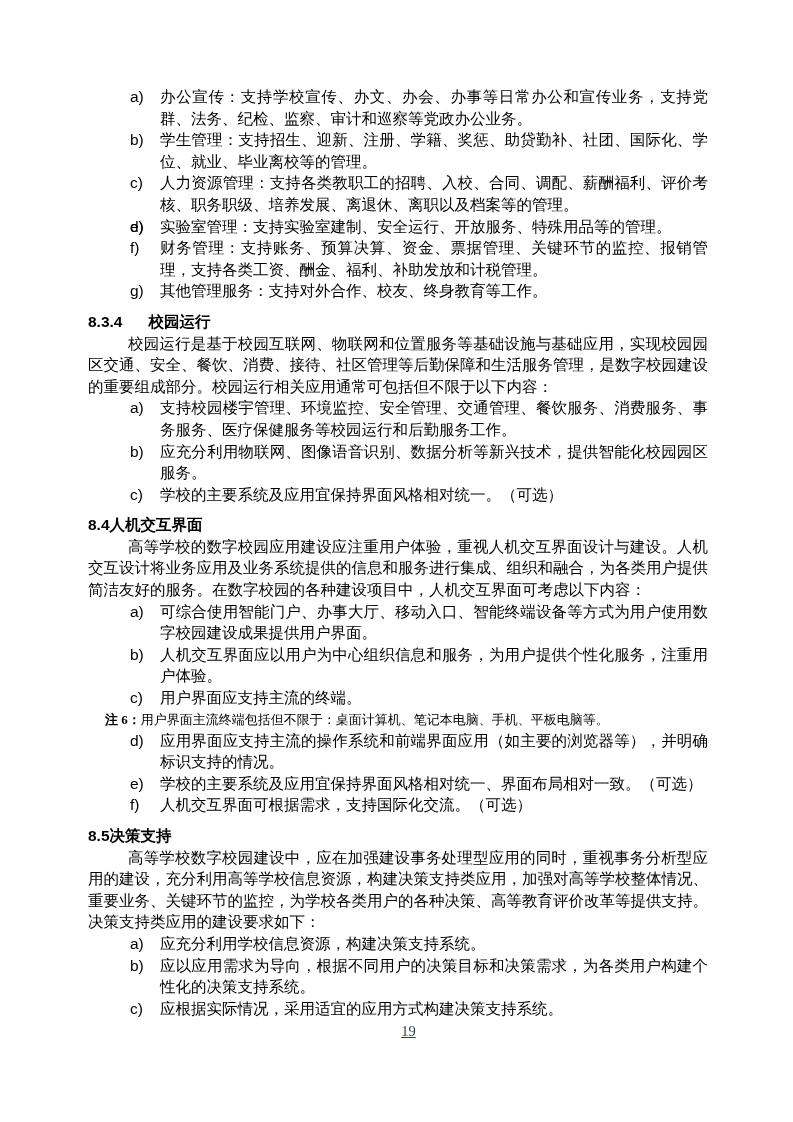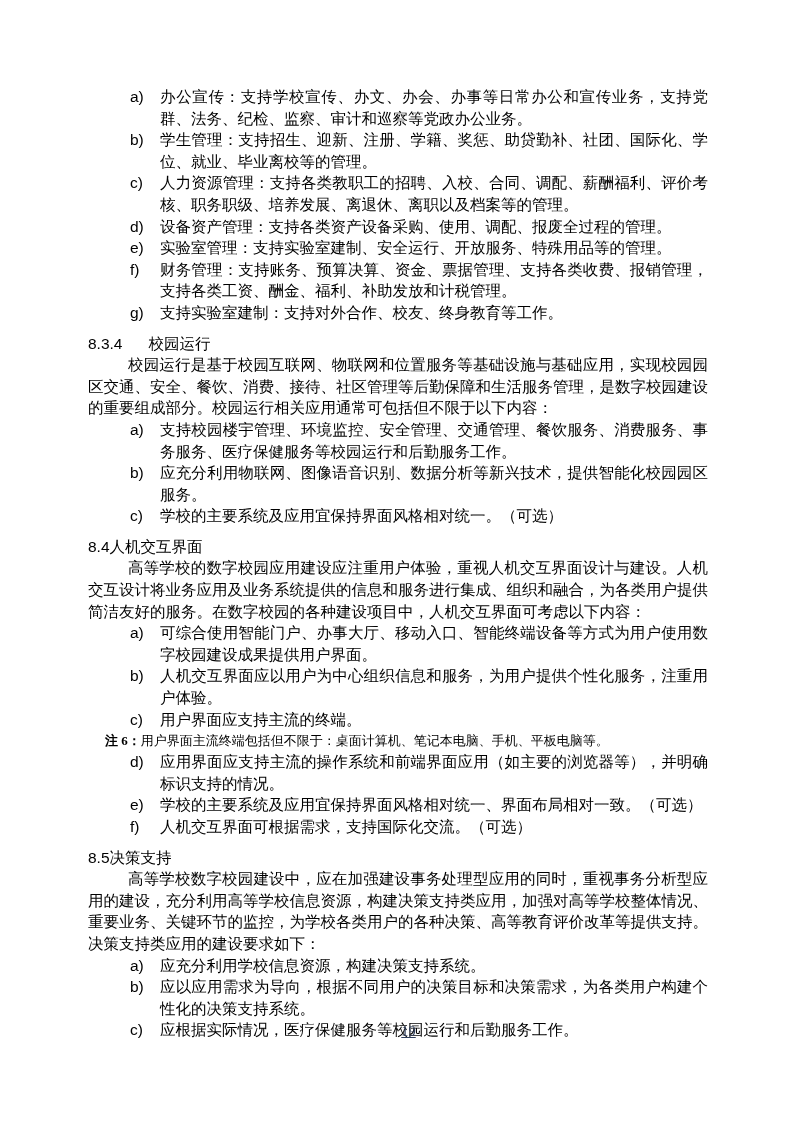--- a/index.html
+++ b/index.html
@@ -56,7 +56,6 @@
   </div>
   <div class="li">
     <span class="lbl">d)</span>
-    <span>设备资产管理：支持各类资产设备采购、使用、调配、报废全过程的管理。</span>
   </div>
   <div class="li">
     <span class="lbl">e)</span>

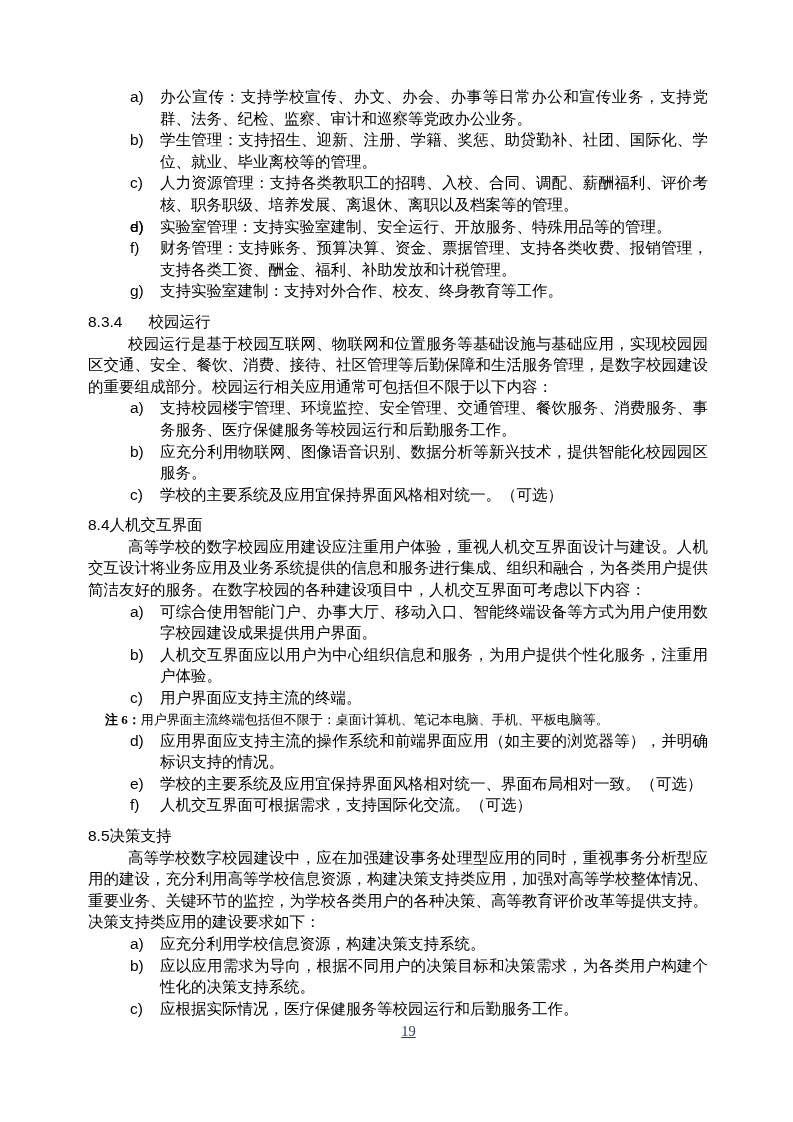--- a/index.html
+++ b/index.html
@@ -63,7 +63,7 @@
   </div>
   <div class="li">
     <span class="lbl">f)</span>
-    <span>财务管理：支持账务、预算决算、资金、票据管理、支持各类收费、报销管理，支持各类工资、酬金、福利、补助发放和计税管理。</span>
+    <span>财务管理：支持账务、预算决算、资金、票据管理、关键环节的监控、报销管理，支持各类工资、酬金、福利、补助发放和计税管理。</span>
   </div>
   <div class="li">
     <span class="lbl">g)</span>

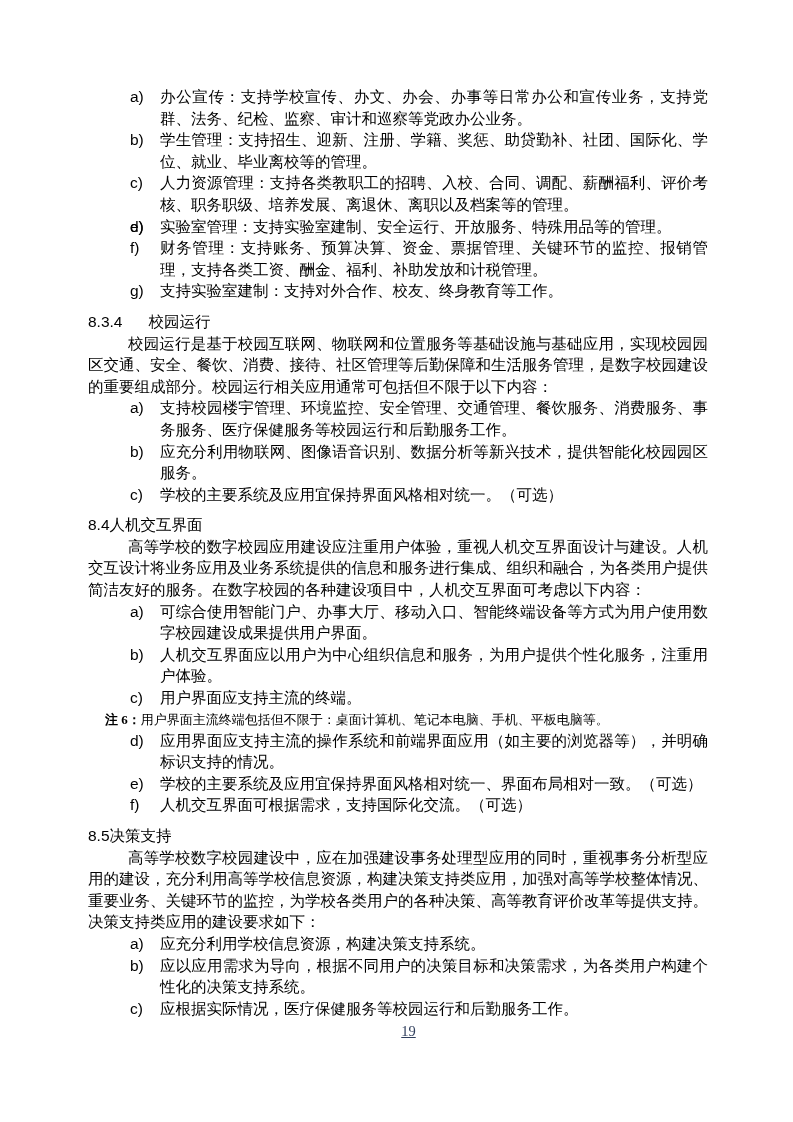--- a/index.html
+++ b/index.html
@@ -67,7 +67,7 @@
   </div>
   <div class="li">
     <span class="lbl">g)</span>
-    <span>支持实验室建制：支持对外合作、校友、终身教育等工作。</span>
+    <span>其他管理服务：支持对外合作、校友、终身教育等工作。</span>
   </div>
 
   <div class="hd">

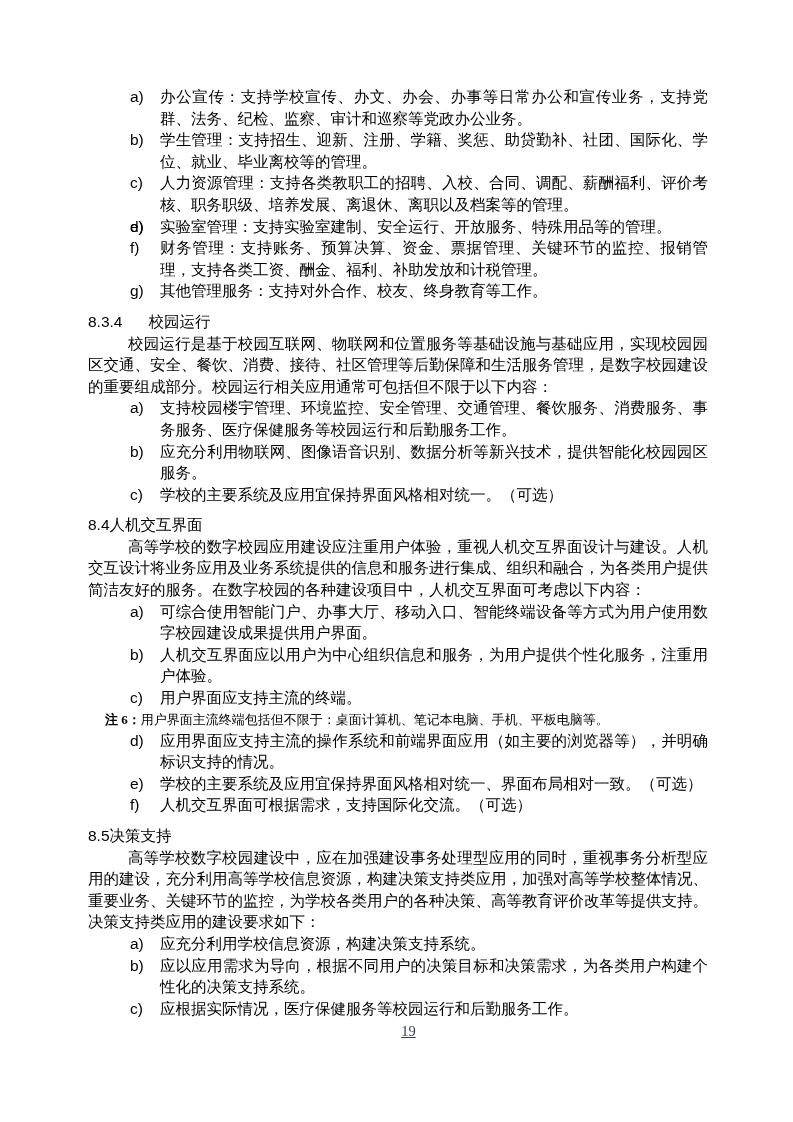--- a/index.html
+++ b/index.html
@@ -22,7 +22,7 @@
   .para { text-indent: 40px; }
   .li { position: relative; padding-left: 72px; }
   .li .lbl { position: absolute; left: 42px; top: 0; }
-  .hd { font-weight: normal; margin-top: 9px; text-align: left; }
+  .hd { font-weight: bold; margin-top: 9px; text-align: left; }
   .hd .num-wide { margin-right: 26px; }
   .hd .num { }
   .note { font-size: 13px; line-height: 21px; padding-left: 17px; text-align: left; }

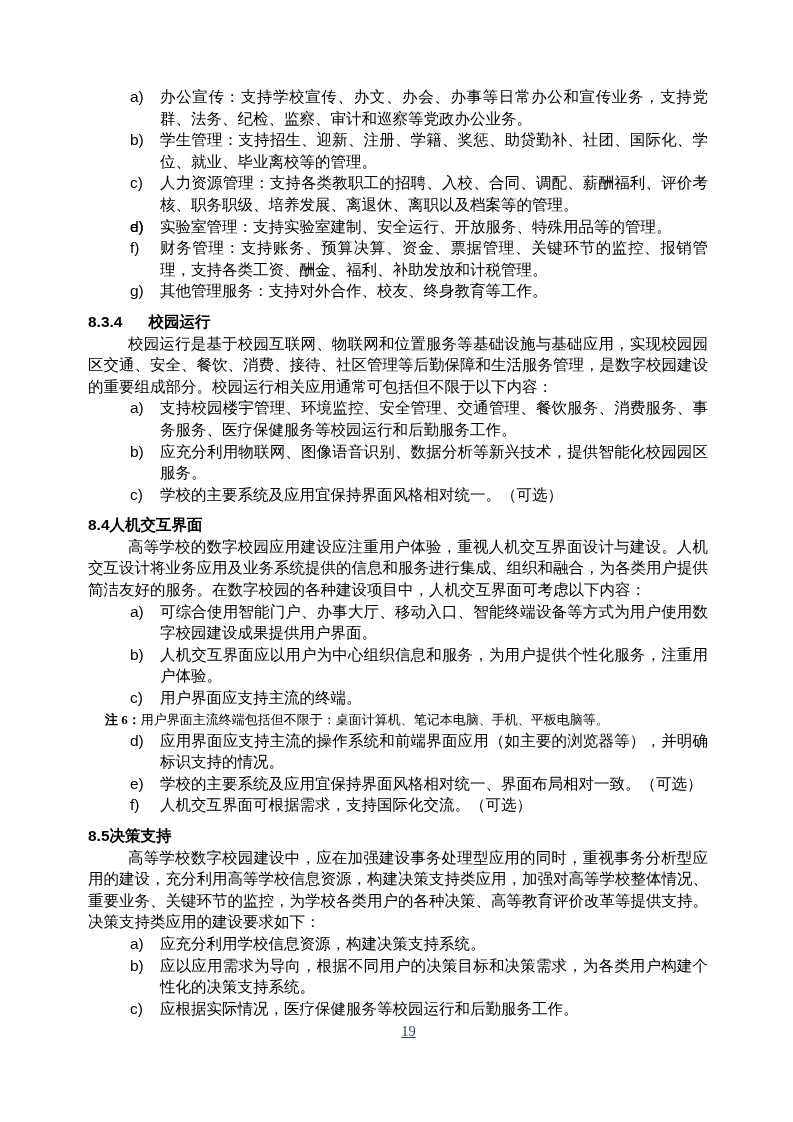--- a/index.html
+++ b/index.html
@@ -133,7 +133,7 @@
   </div>
   <div class="li">
     <span class="lbl">c)</span>
-    <span>应根据实际情况，医疗保健服务等校园运行和后勤服务工作。</span>
+    <span>应根据实际情况，采用适宜的应用方式构建决策支持系统。</span>
   </div>
 
 </div>

